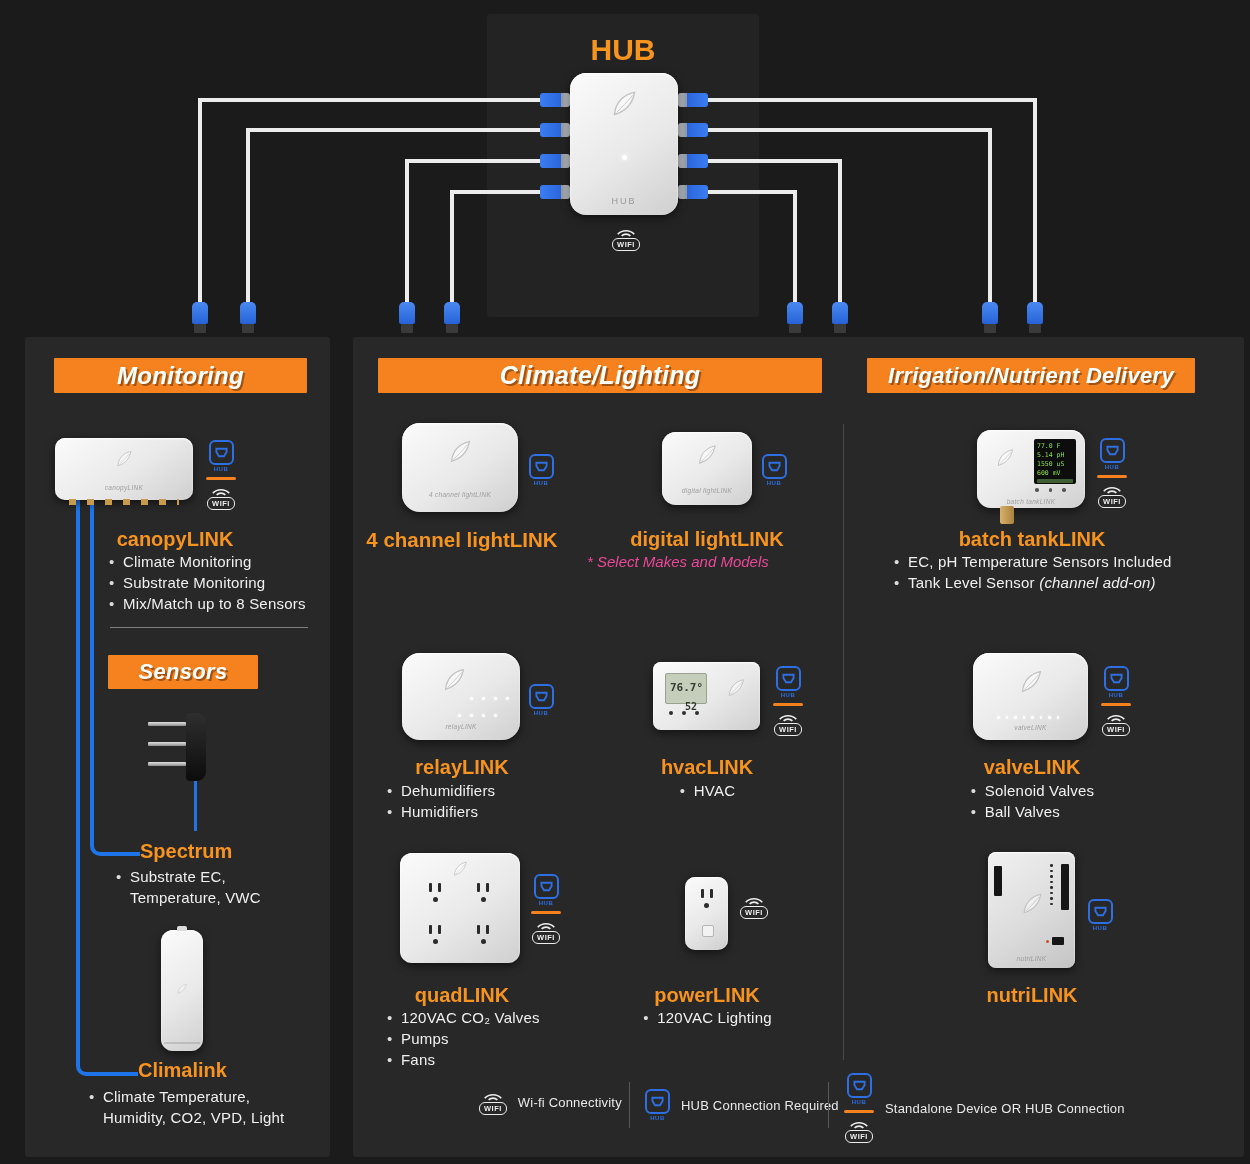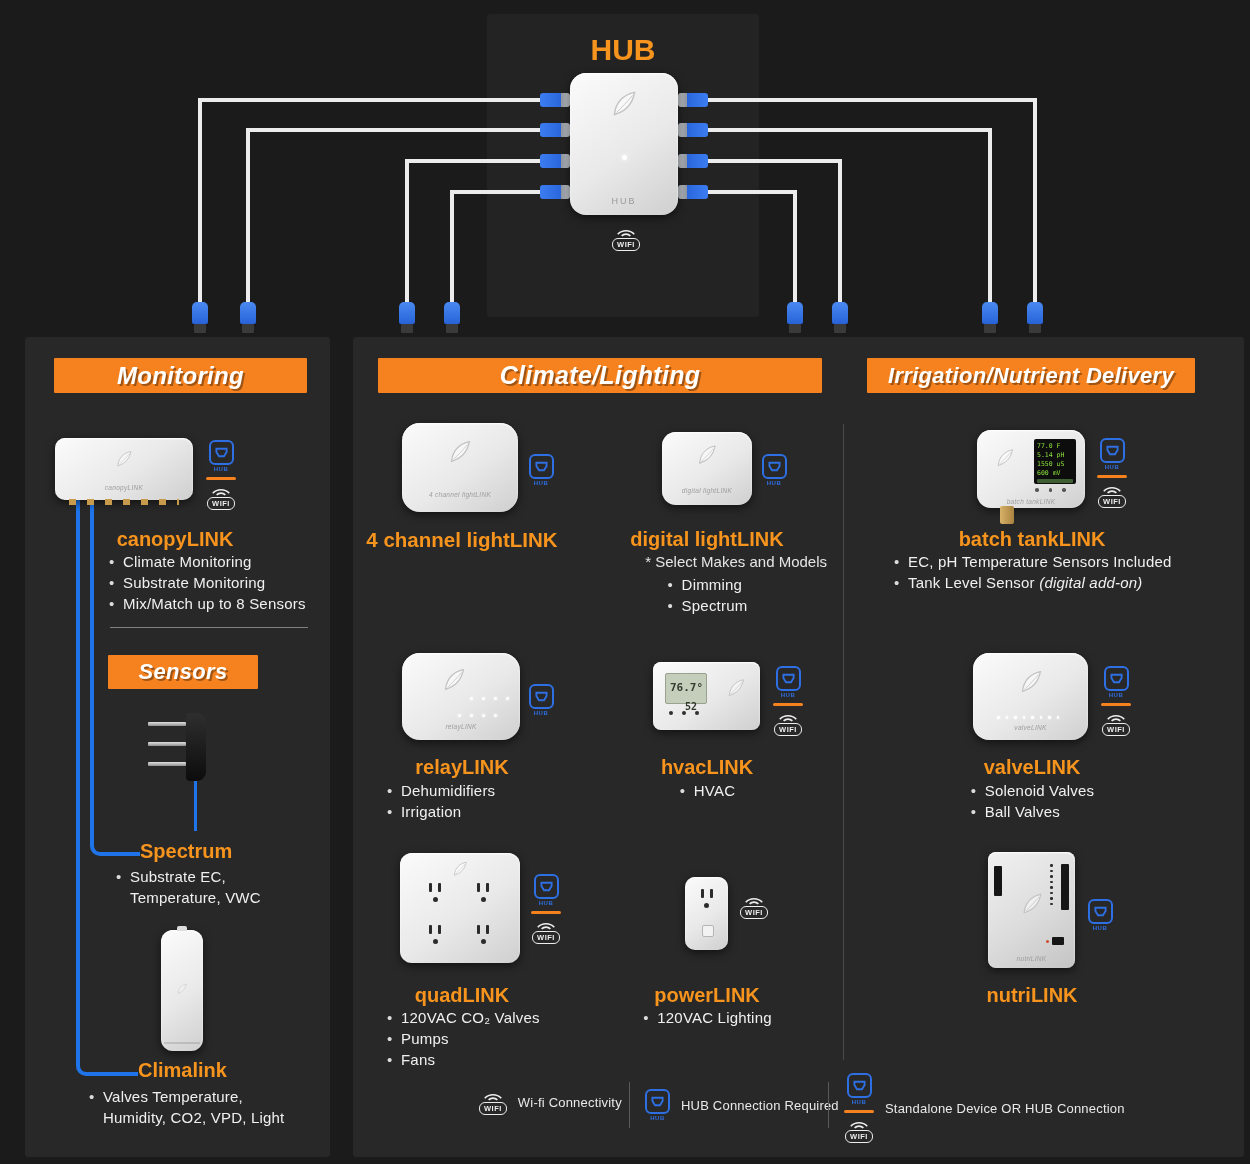--- a/index.html
+++ b/index.html
@@ -24,7 +24,7 @@
   .bi i{font-style:italic;}
   .cblock{text-align:center;}
   .cblock .inb{display:inline-block;text-align:left;}
-  .note{position:absolute;color:#e5e5e5;font-size:15px;text-align:right;z-index:6;}
+  .note{position:absolute;color:#ec4899;font-style:italic;font-size:15px;text-align:left;z-index:6;}
   
   .cabH{position:absolute;height:4px;background:#ececec;border-radius:2px;z-index:3;}
   .cabV{position:absolute;width:4px;background:#ececec;z-index:3;}

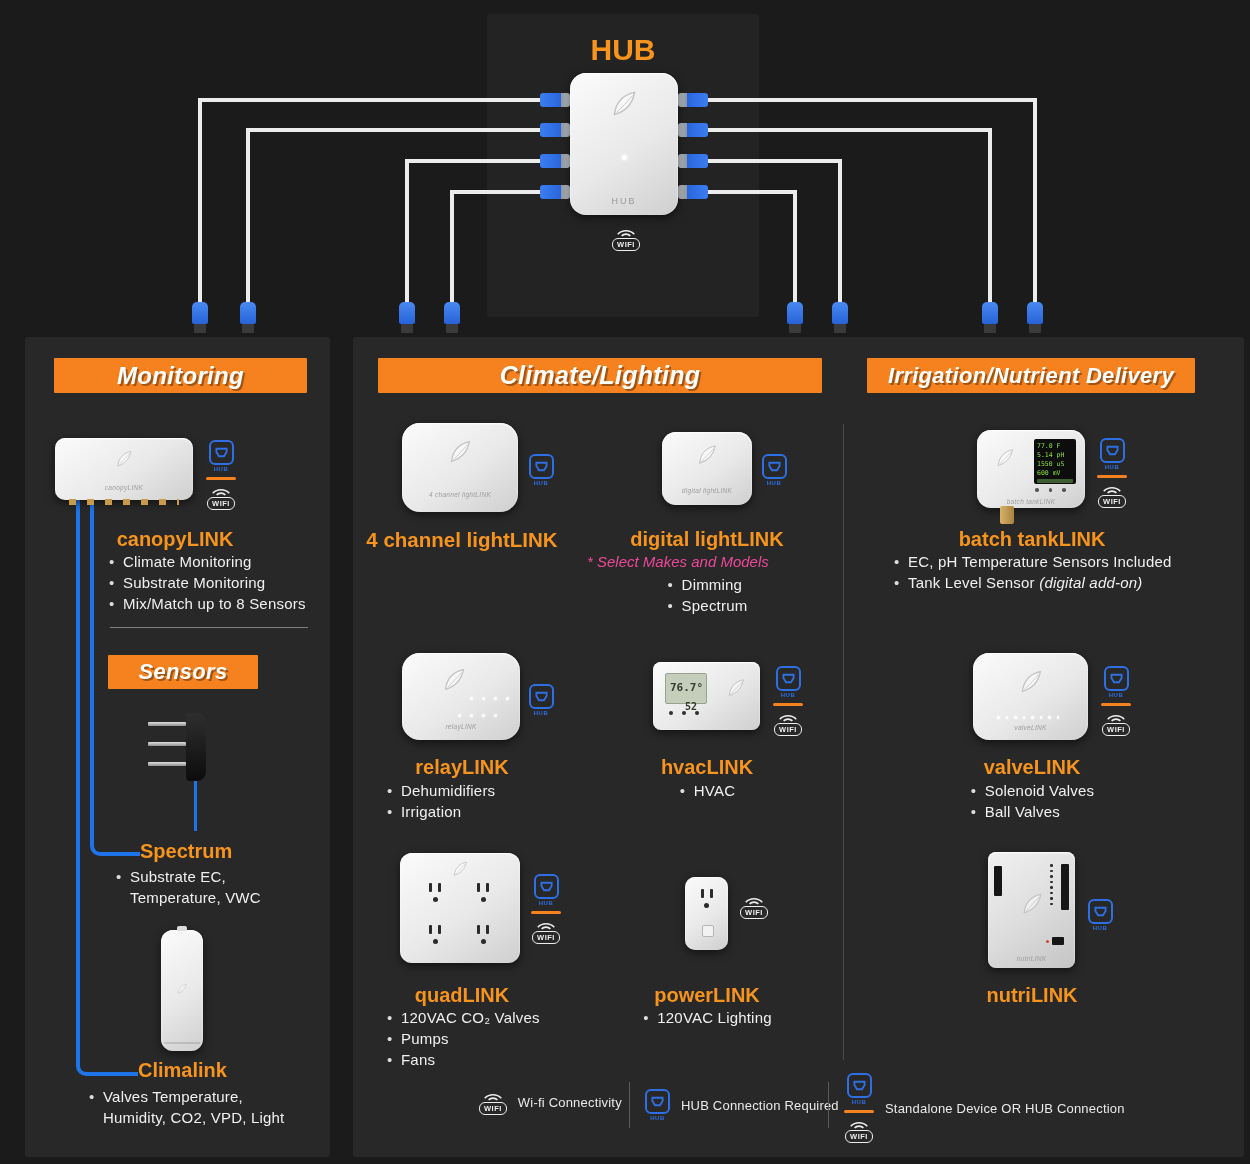--- a/index.html
+++ b/index.html
@@ -297,12 +297,6 @@
     </div>
   <div class="plabel" style="left:597px;top:528px;width:220px;">digital lightLINK</div>
   <div class="note" style="left:587px;top:553px;width:240px;">* Select Makes and Models</div>
-  <div class="bullets cblock" style="left:597px;top:574px;width:220px;">
-    <div class="inb">
-      <div class="bi">Dimming</div>
-      <div class="bi">Spectrum</div>
-    </div>
-  </div>
 
   <div id="dRelay" class="dev" style="left:402px;top:653px;width:118px;height:87px;border-radius:18px;">
       <svg class="leaf" viewBox="0 0 32 32">

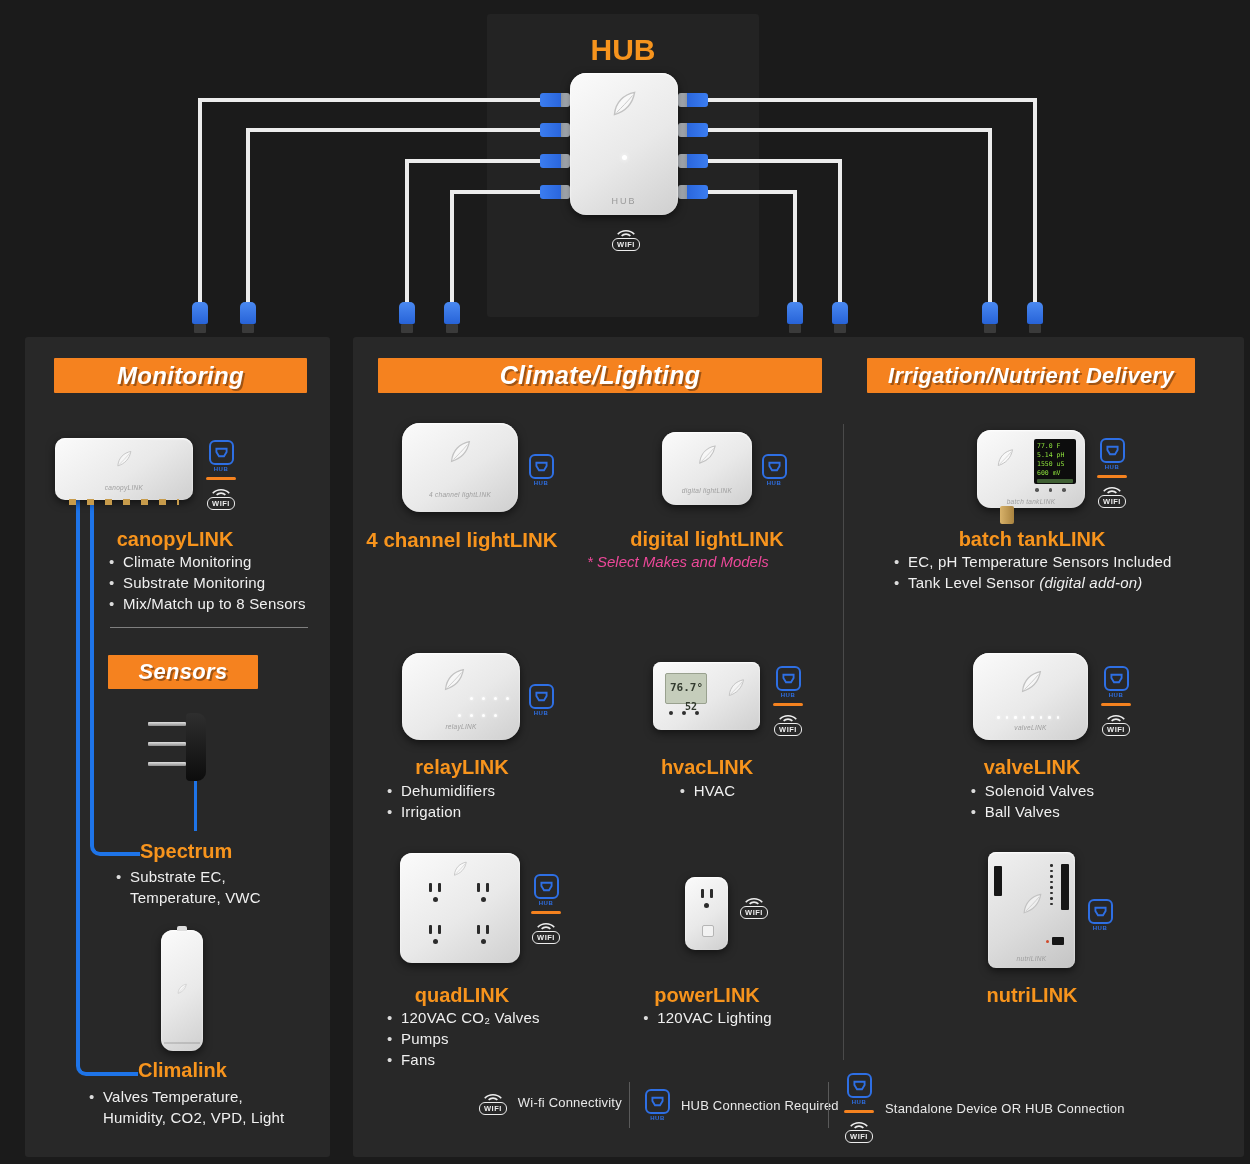--- a/index.html
+++ b/index.html
@@ -477,7 +477,7 @@
   <div class="plabel" style="left:922px;top:528px;width:220px;">batch tankLINK</div>
   <div class="bullets" style="left:893px;top:551px;">
     <div class="bi">EC, pH Temperature Sensors Included</div>
-    <div class="bi"><span>Tank Level Sensor </span><i>(digital add-on)</i></div>
+    <div class="bi"><span>Tank Level Sensor </span><i>(channel add-on)</i></div>
   </div>
 
   <div id="dValve" class="dev" style="left:973px;top:653px;width:115px;height:87px;border-radius:16px;">

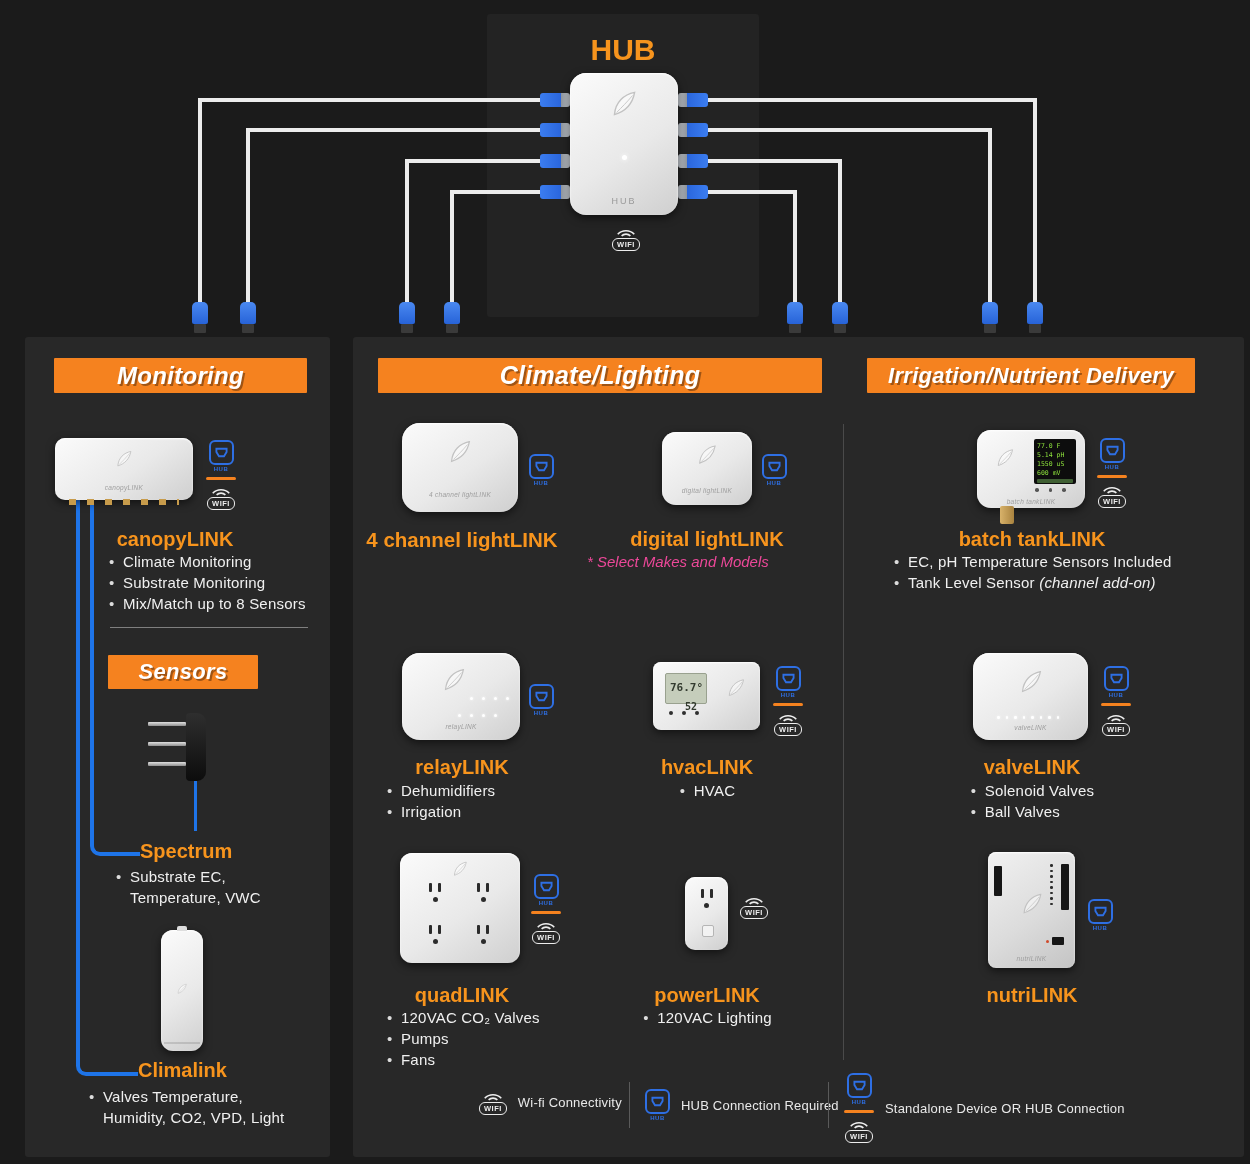--- a/index.html
+++ b/index.html
@@ -330,7 +330,7 @@
   <div class="plabel" style="left:352px;top:756px;width:220px;">relayLINK</div>
   <div class="bullets" style="left:386px;top:780px;">
     <div class="bi">Dehumidifiers</div>
-    <div class="bi">Irrigation</div>
+    <div class="bi">Humidifiers</div>
   </div>
 
   <div id="dHvac" class="dev" style="left:653px;top:662px;width:107px;height:68px;">

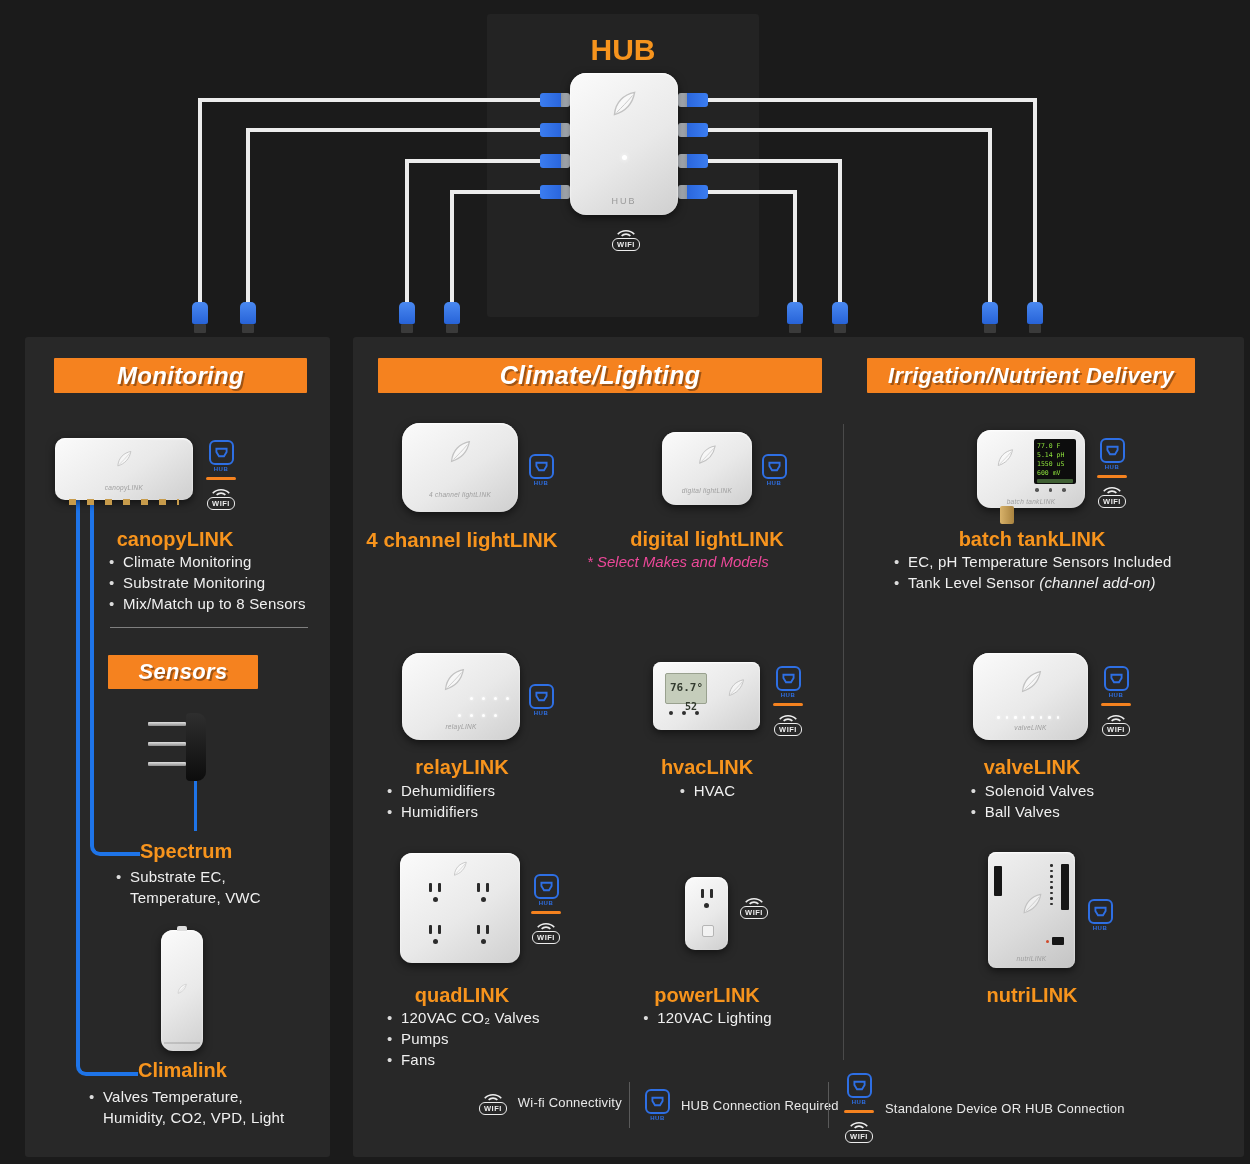--- a/index.html
+++ b/index.html
@@ -255,7 +255,7 @@
     </div>
   <div class="plabel left" style="left:138px;top:1059px;">Climalink</div>
   <div class="bullets" style="left:88px;top:1086px;">
-    <div class="bi">Valves Temperature,</div>
+    <div class="bi">Climate Temperature,</div>
     <div class="bi nodot">Humidity, CO2, VPD, Light</div>
   </div>
 

